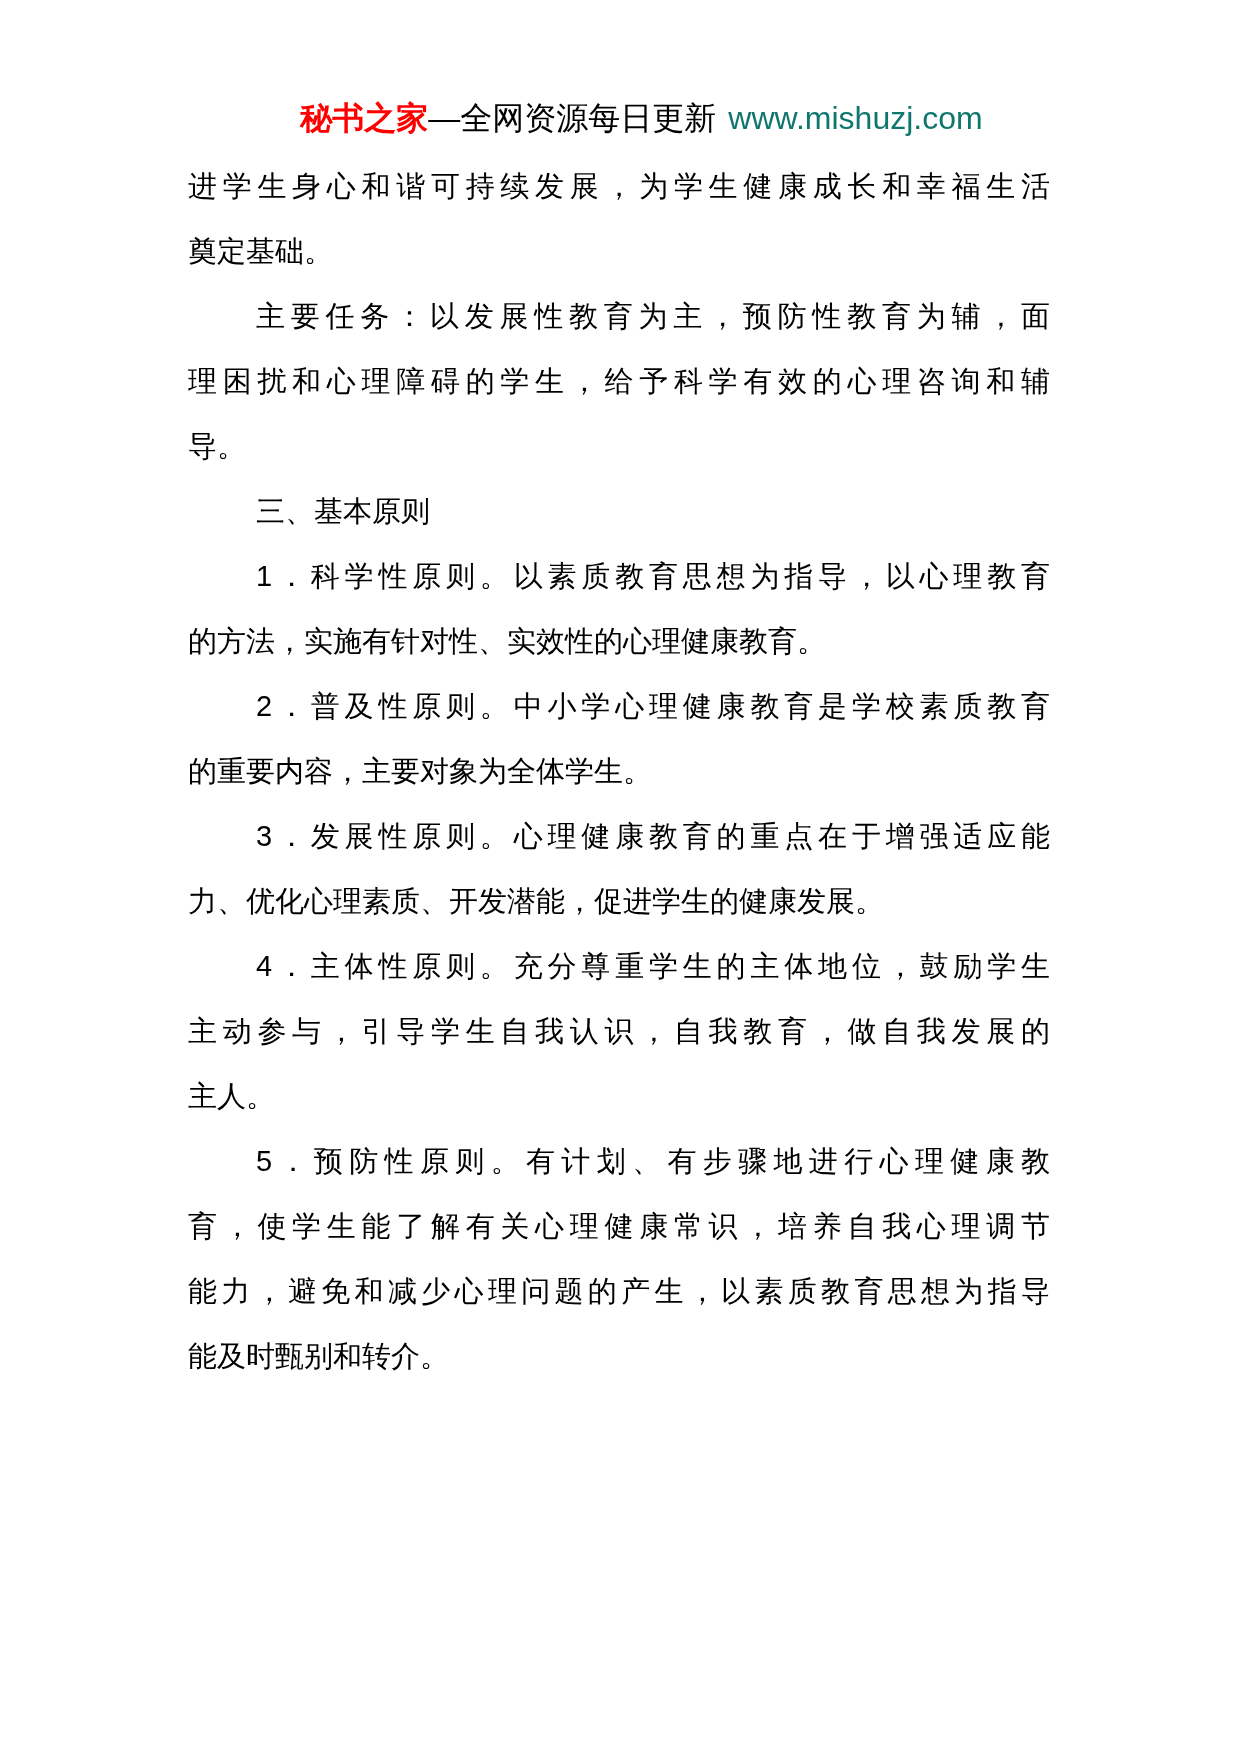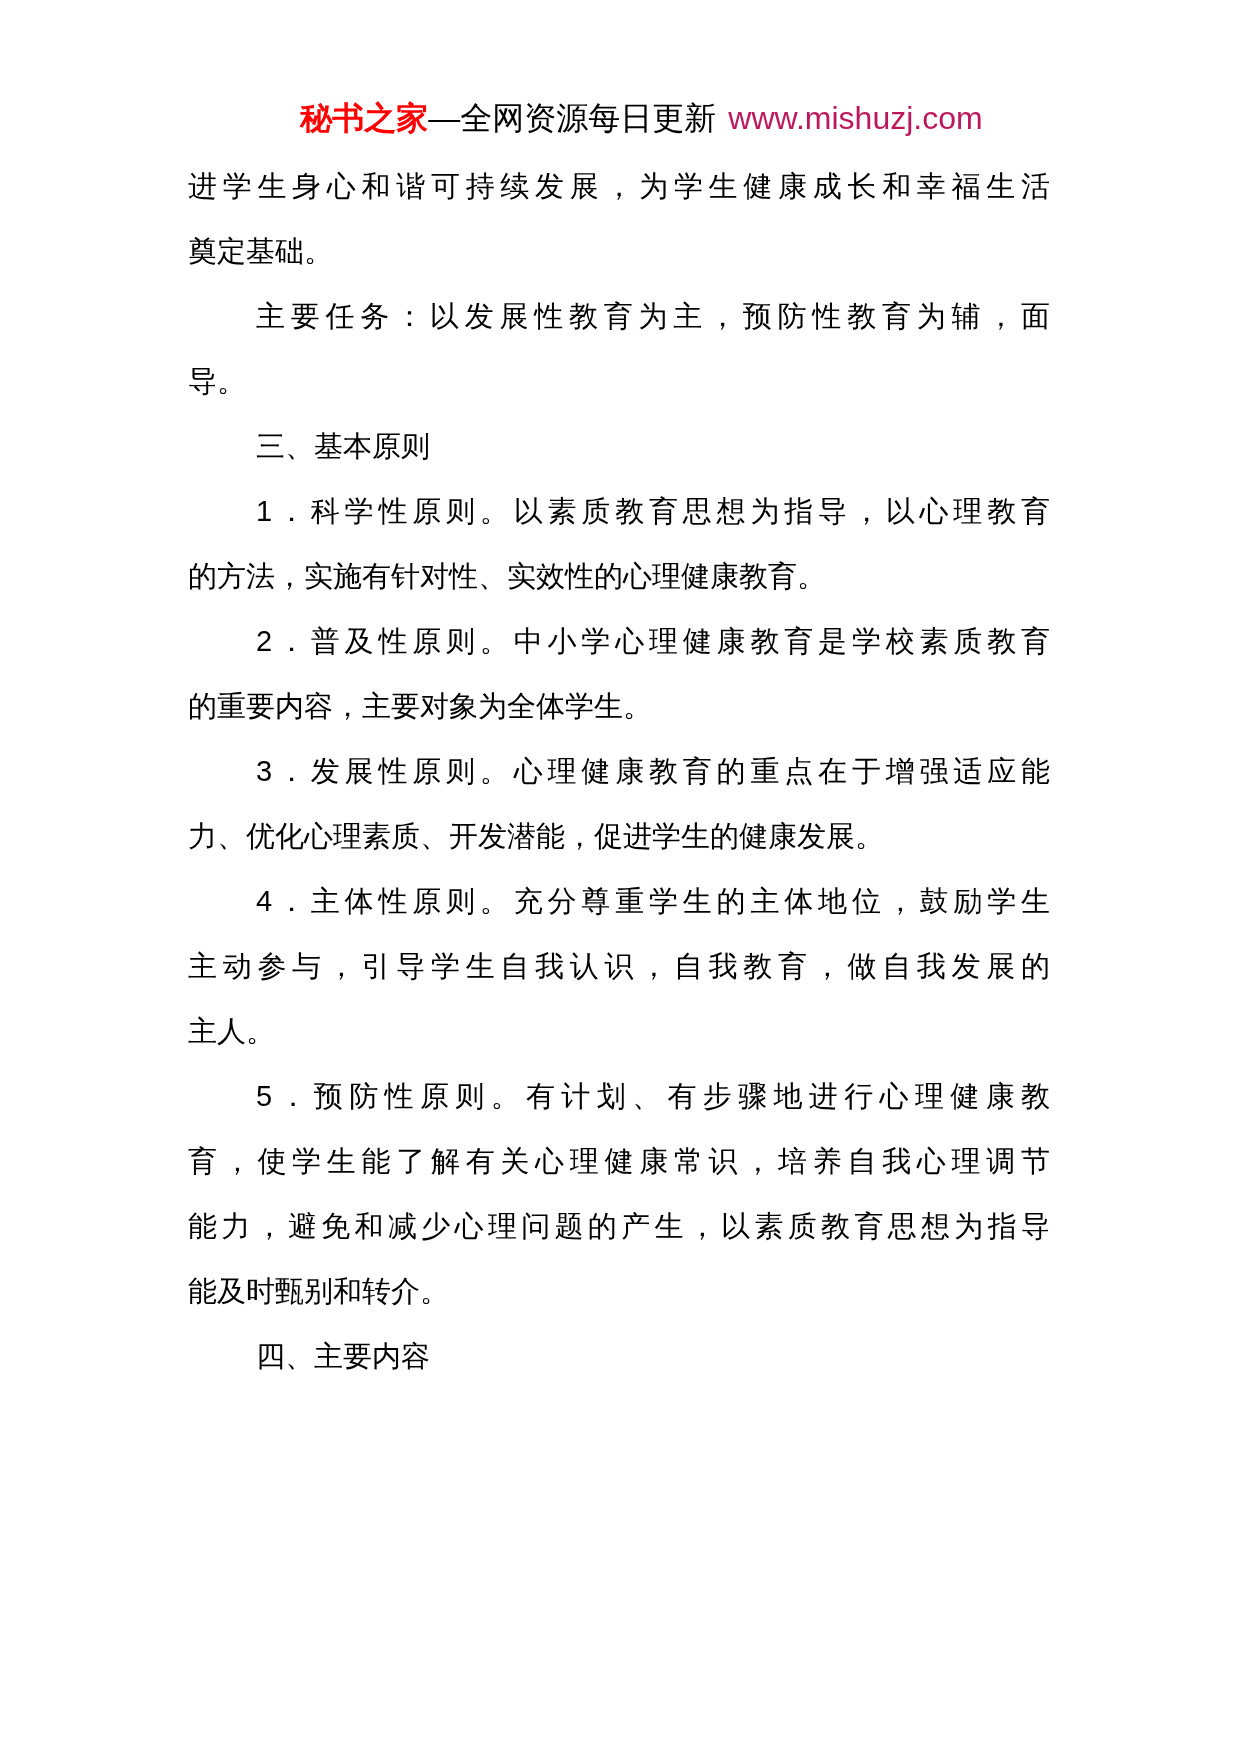--- a/index.html
+++ b/index.html
@@ -62,7 +62,7 @@
 
 <div class="page">
   <div class="header">
-    <span class="brand" style="color: rgb(255, 0, 0);">秘书之家</span><span class="dash" style="color: rgb(0, 0, 0);">—</span><span class="tagline" style="color: rgb(0, 0, 0); text-align: center;">全网资源每日更新</span><a class="url" style="color: #be185d;">www.mishuzj.com</a>
+    <span class="brand" style="color: rgb(255, 0, 0);">秘书之家</span><span class="dash" style="color: rgb(0, 0, 0);">—</span><span class="tagline" style="color: rgb(0, 0, 0); text-align: center;">全网资源每日更新</span><a class="url" style="color: #0f766e;">www.mishuzj.com</a>
   </div>
   <div class="doc-body" id="body-lines" style="color: rgb(0, 0, 0);">
       <div class="line fill">进学生身心和谐可持续发展，为学生健康成长和幸福生活</div>

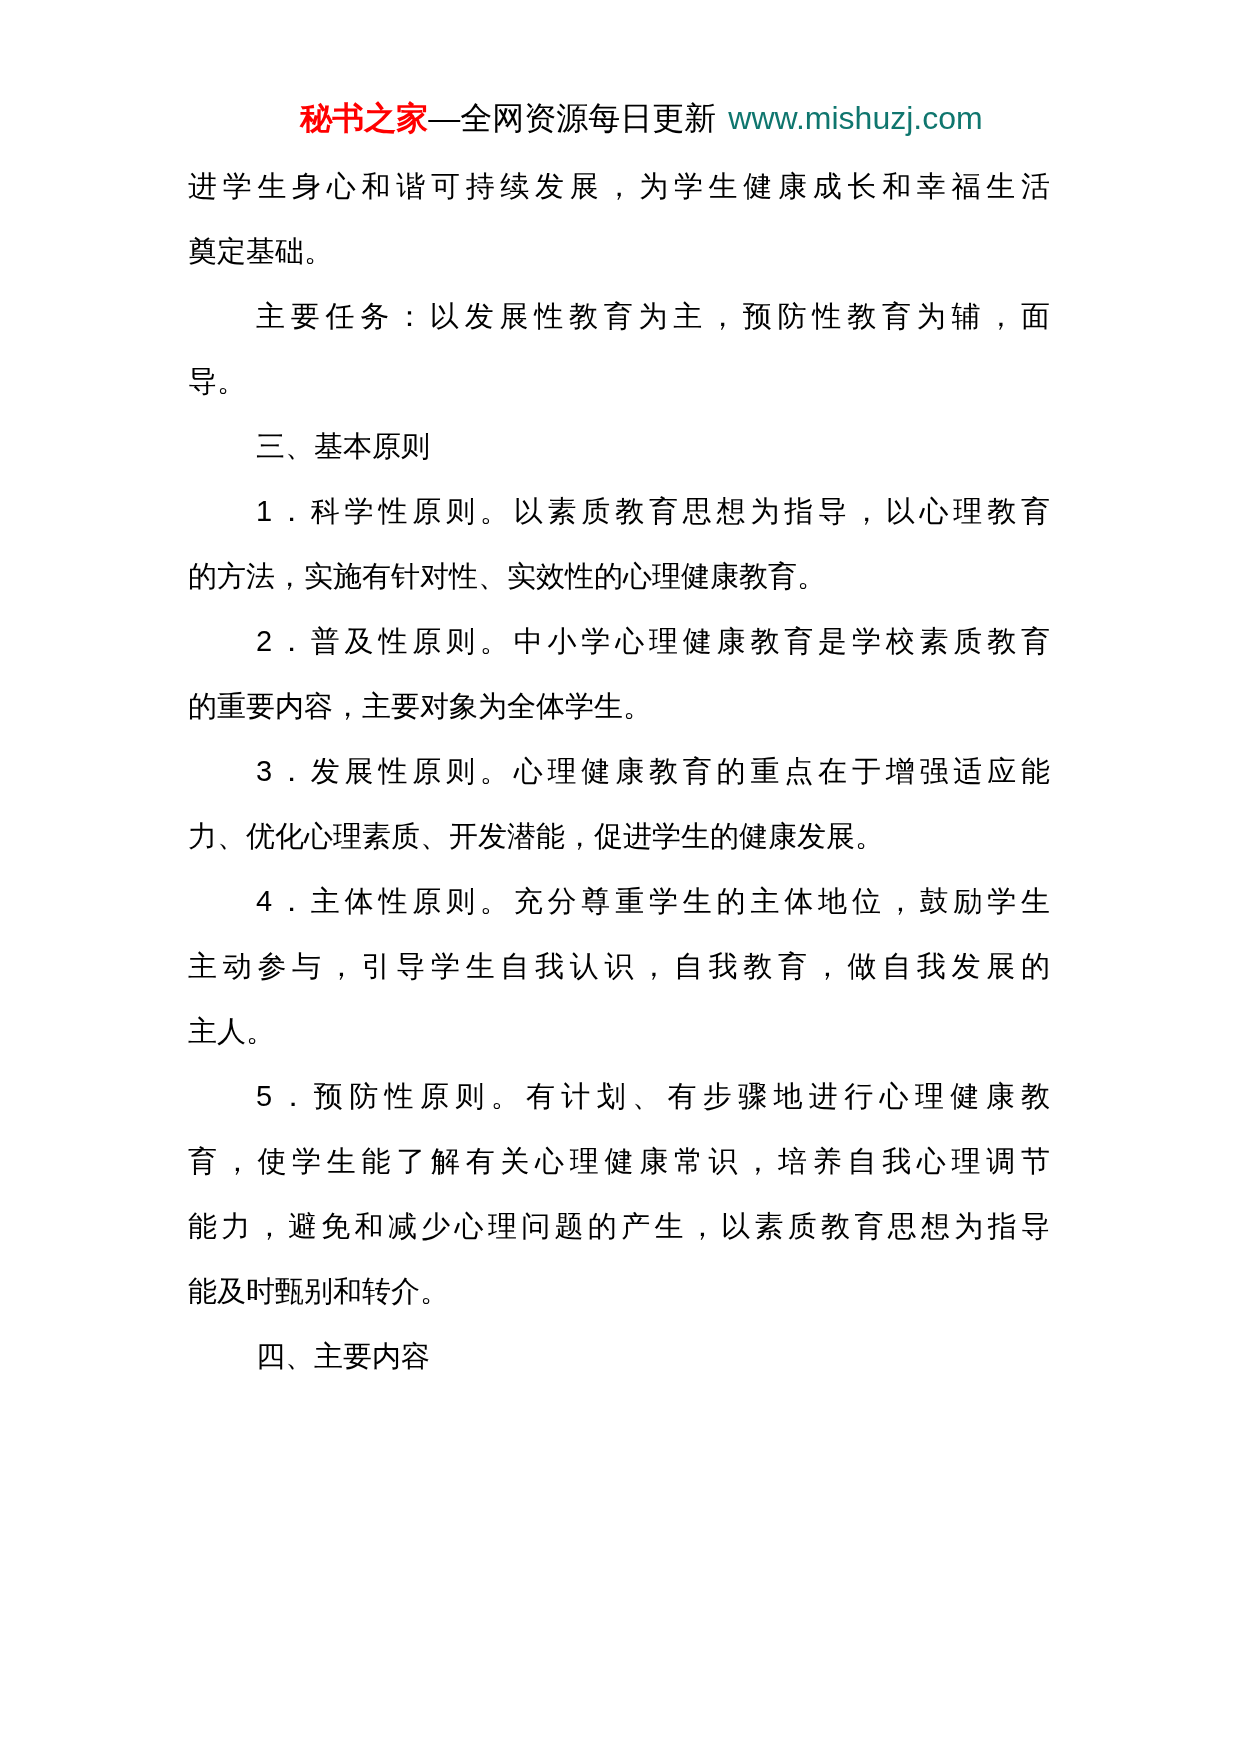--- a/index.html
+++ b/index.html
@@ -68,6 +68,7 @@
       <div class="line fill">进学生身心和谐可持续发展，为学生健康成长和幸福生活</div>
       <div class="line">奠定基础。</div>
       <div class="line fill indent">主要任务：以发展性教育为主，预防性教育为辅，面</div>
+      <div class="line fill">理困扰和心理障碍的学生，给予科学有效的心理咨询和辅</div>
       <div class="line">导。</div>
       <div class="line indent">三、基本原则</div>
       <div class="line fill indent">1．科学性原则。以素质教育思想为指导，以心理教育</div>

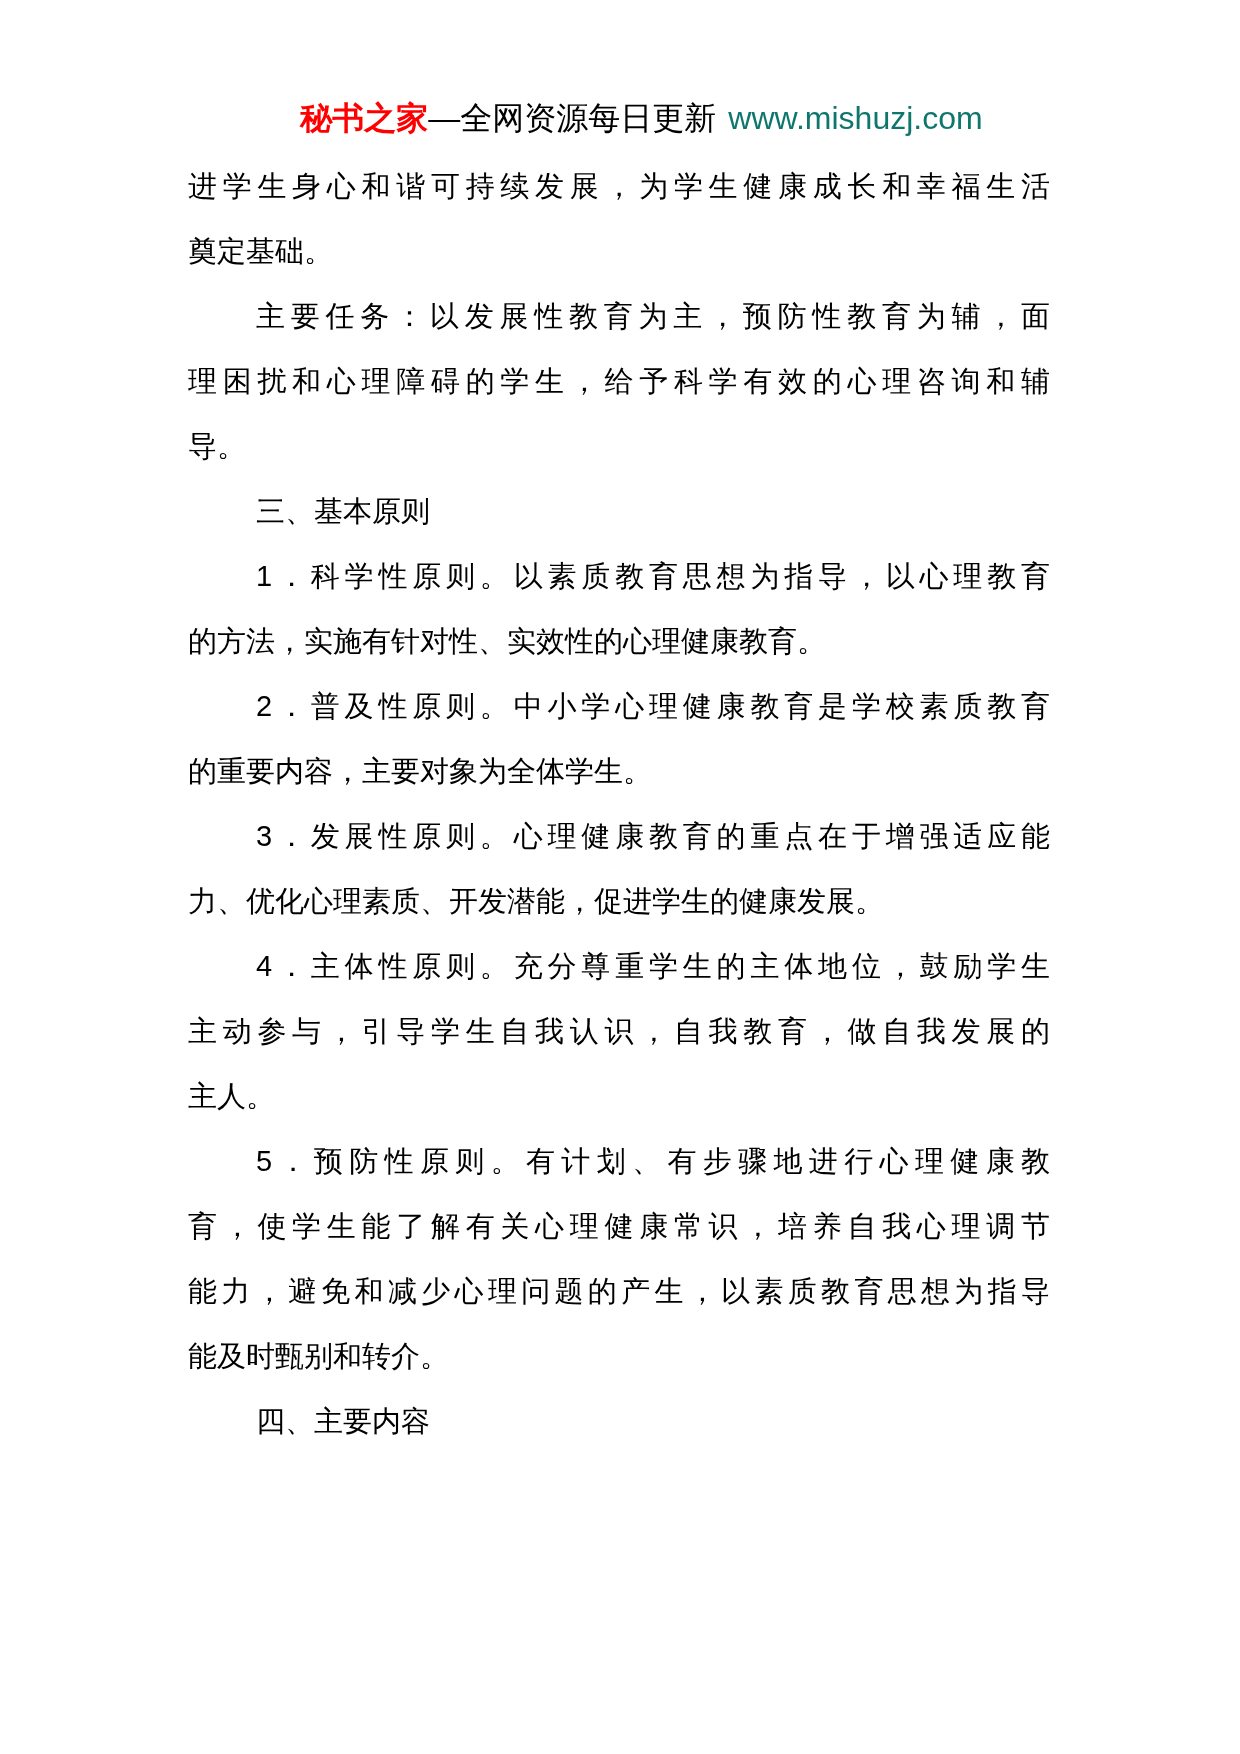--- a/index.html
+++ b/index.html
@@ -84,7 +84,6 @@
       <div class="line fill">育，使学生能了解有关心理健康常识，培养自我心理调节</div>
       <div class="line fill">能力，避免和减少心理问题的产生，以素质教育思想为指导</div>
       <div class="line">能及时甄别和转介。</div>
-      <div class="line indent">四、主要内容</div>
     </div>
 </div>
 

